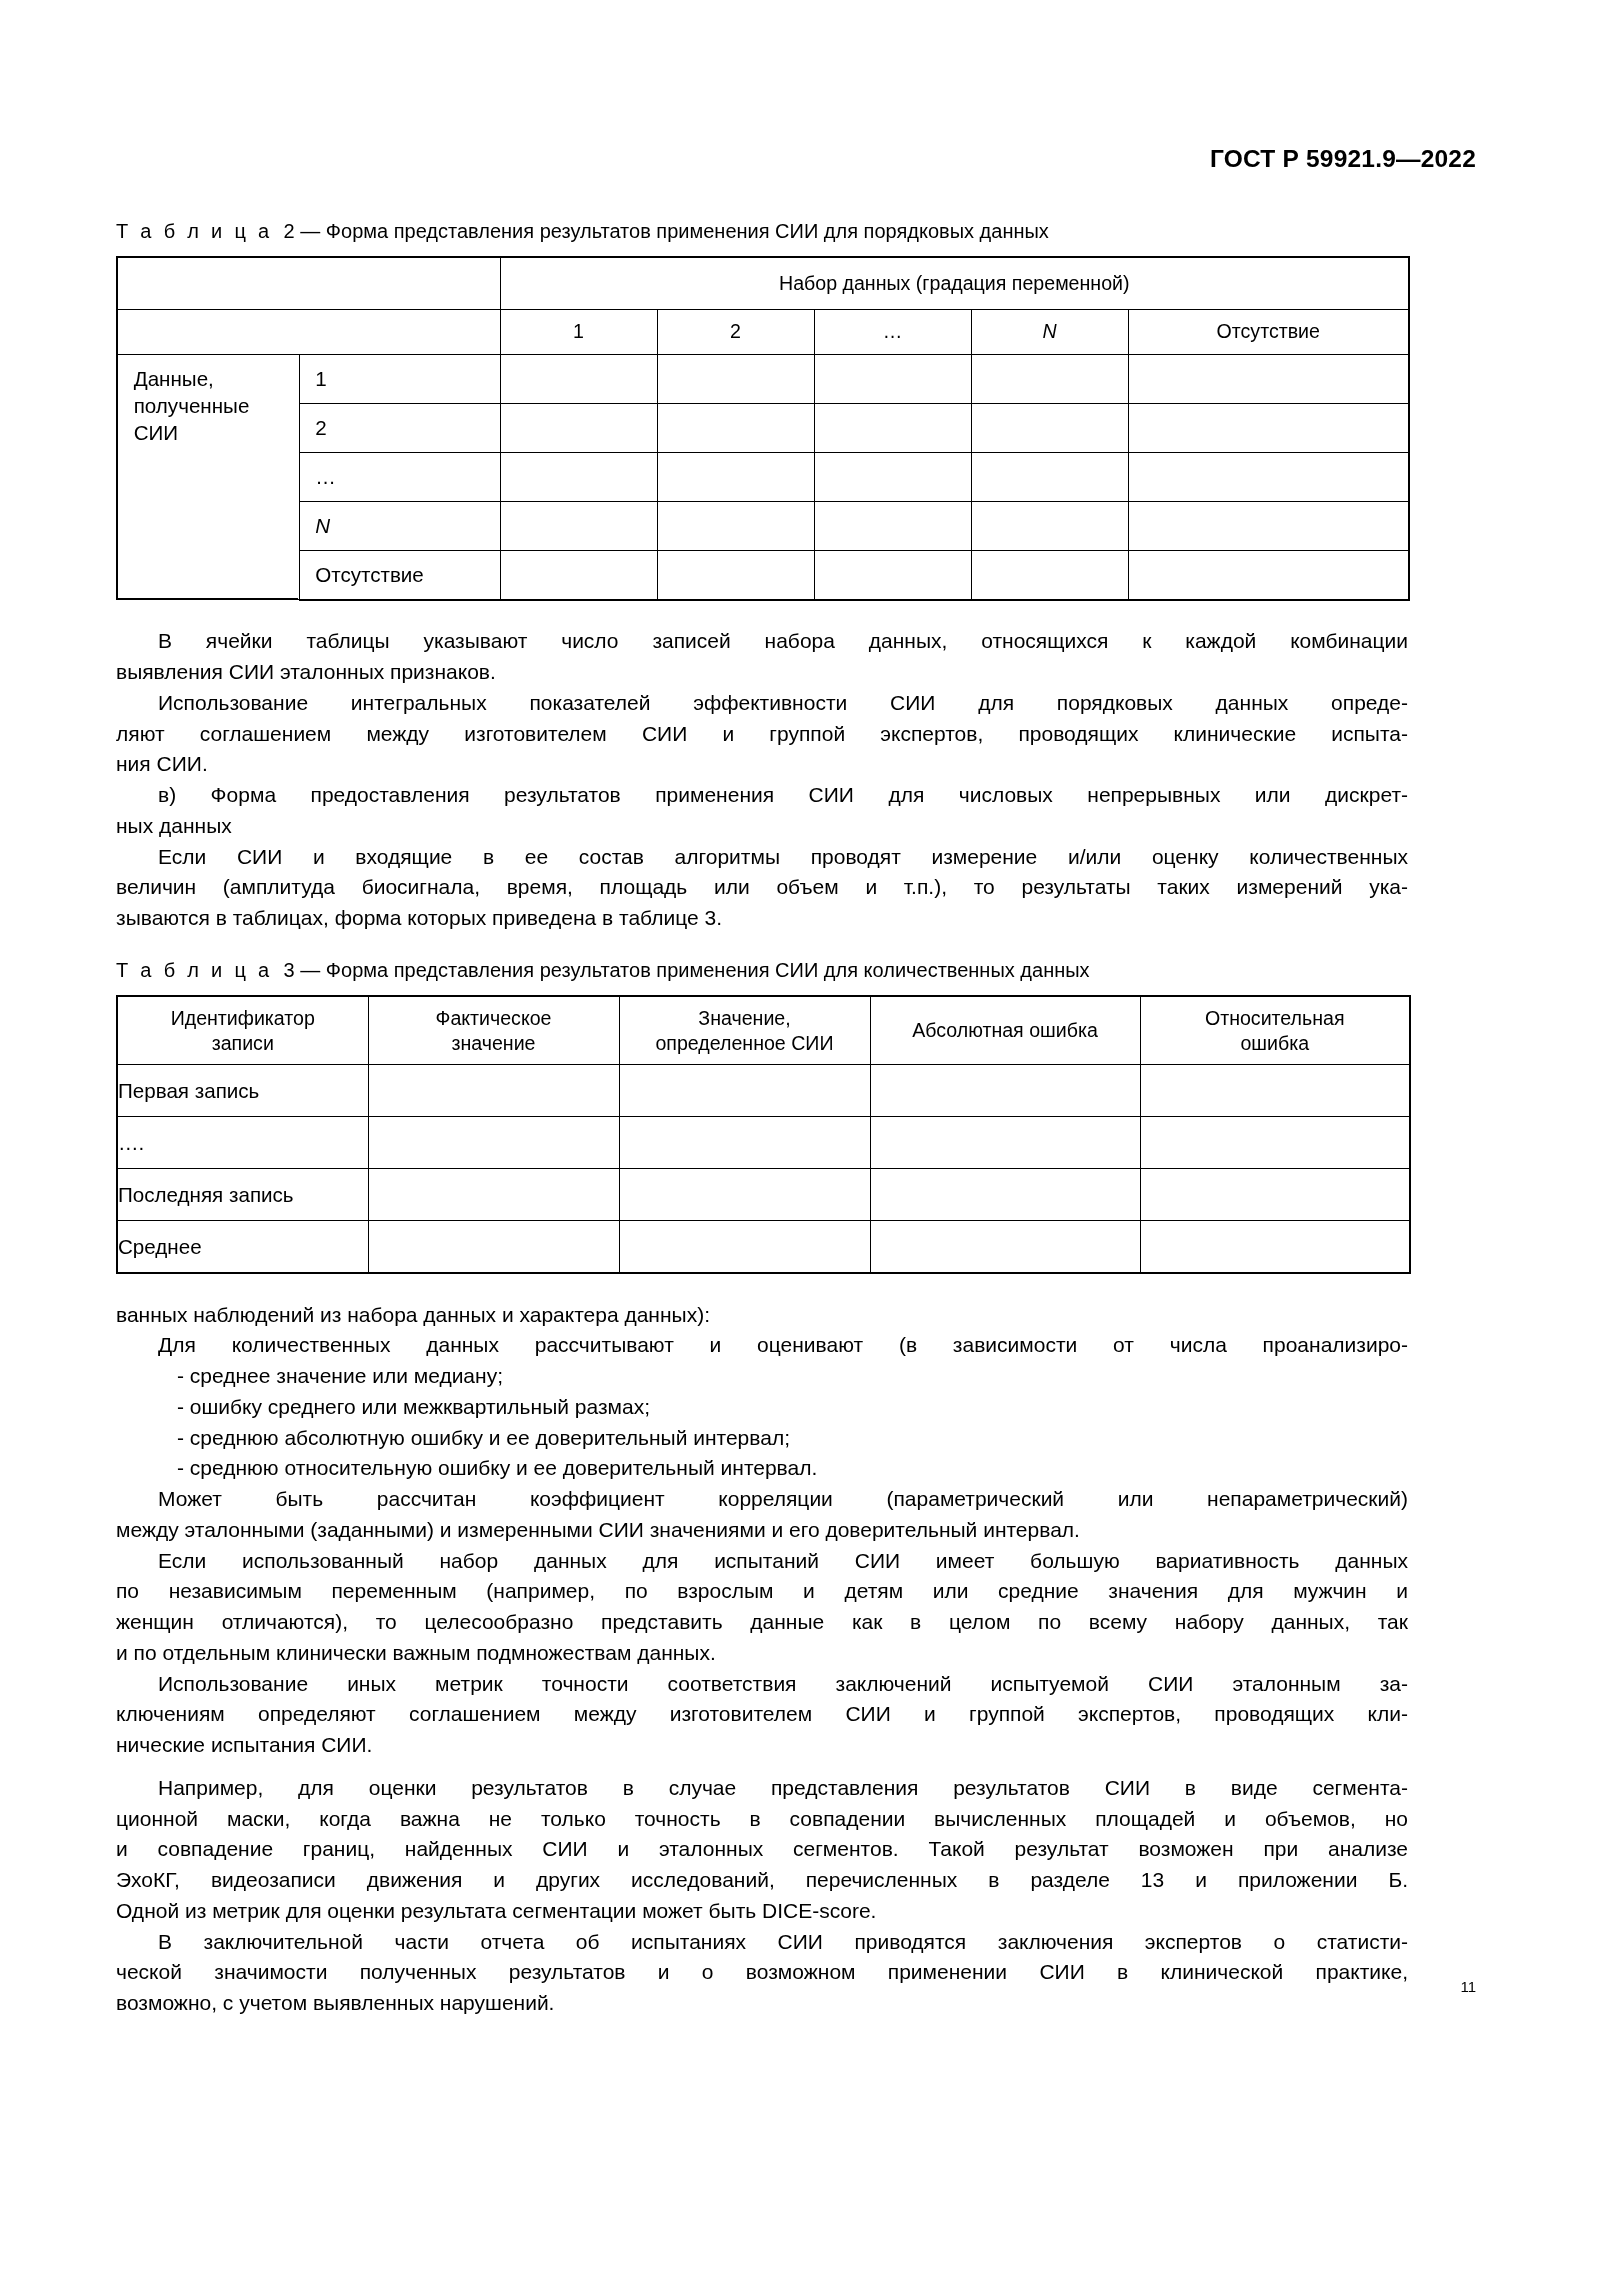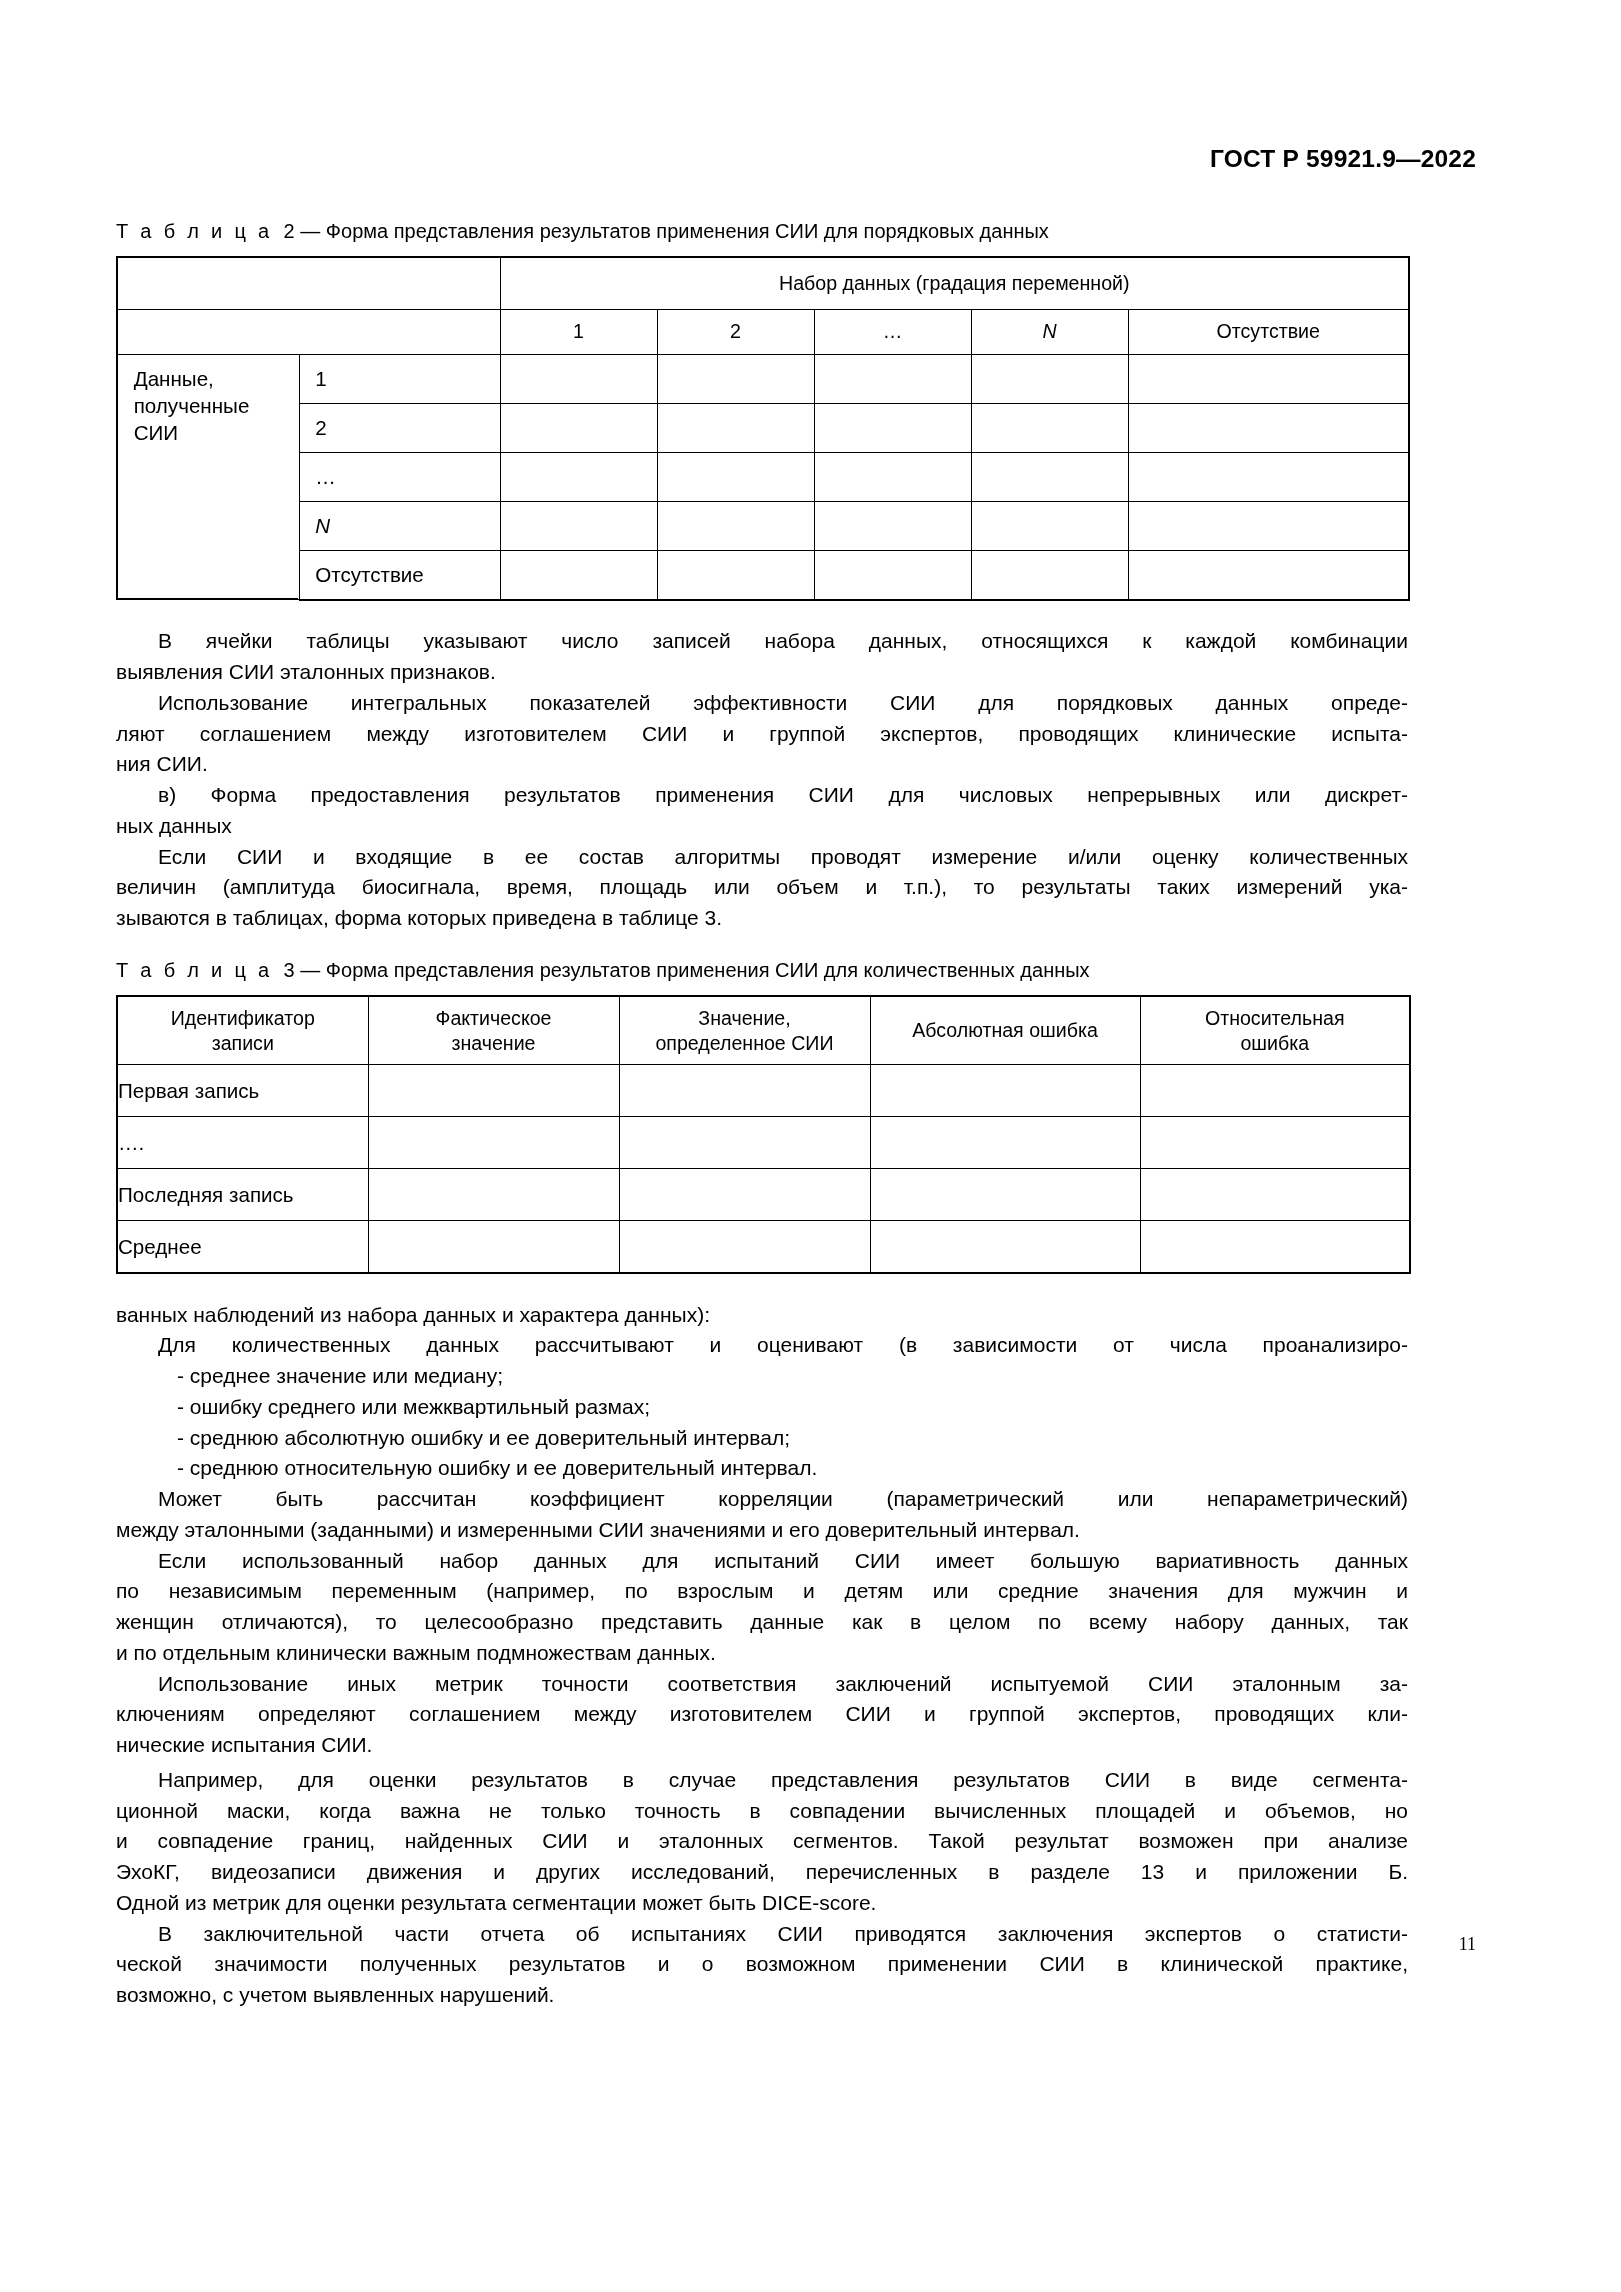--- a/index.html
+++ b/index.html
@@ -346,7 +346,7 @@
       </p>
     </div>
 
-    <div class="para-block" style="margin-top:4px;">
+    <div class="para-block" style="margin-top:12px;">
       <p class="body">
         <span class="line just ind">Например, для оценки результатов в случае представления результатов СИИ в виде сегмента-</span>
         <span class="line just">ционной маски, когда важна не только точность в совпадении вычисленных площадей и объемов, но</span>

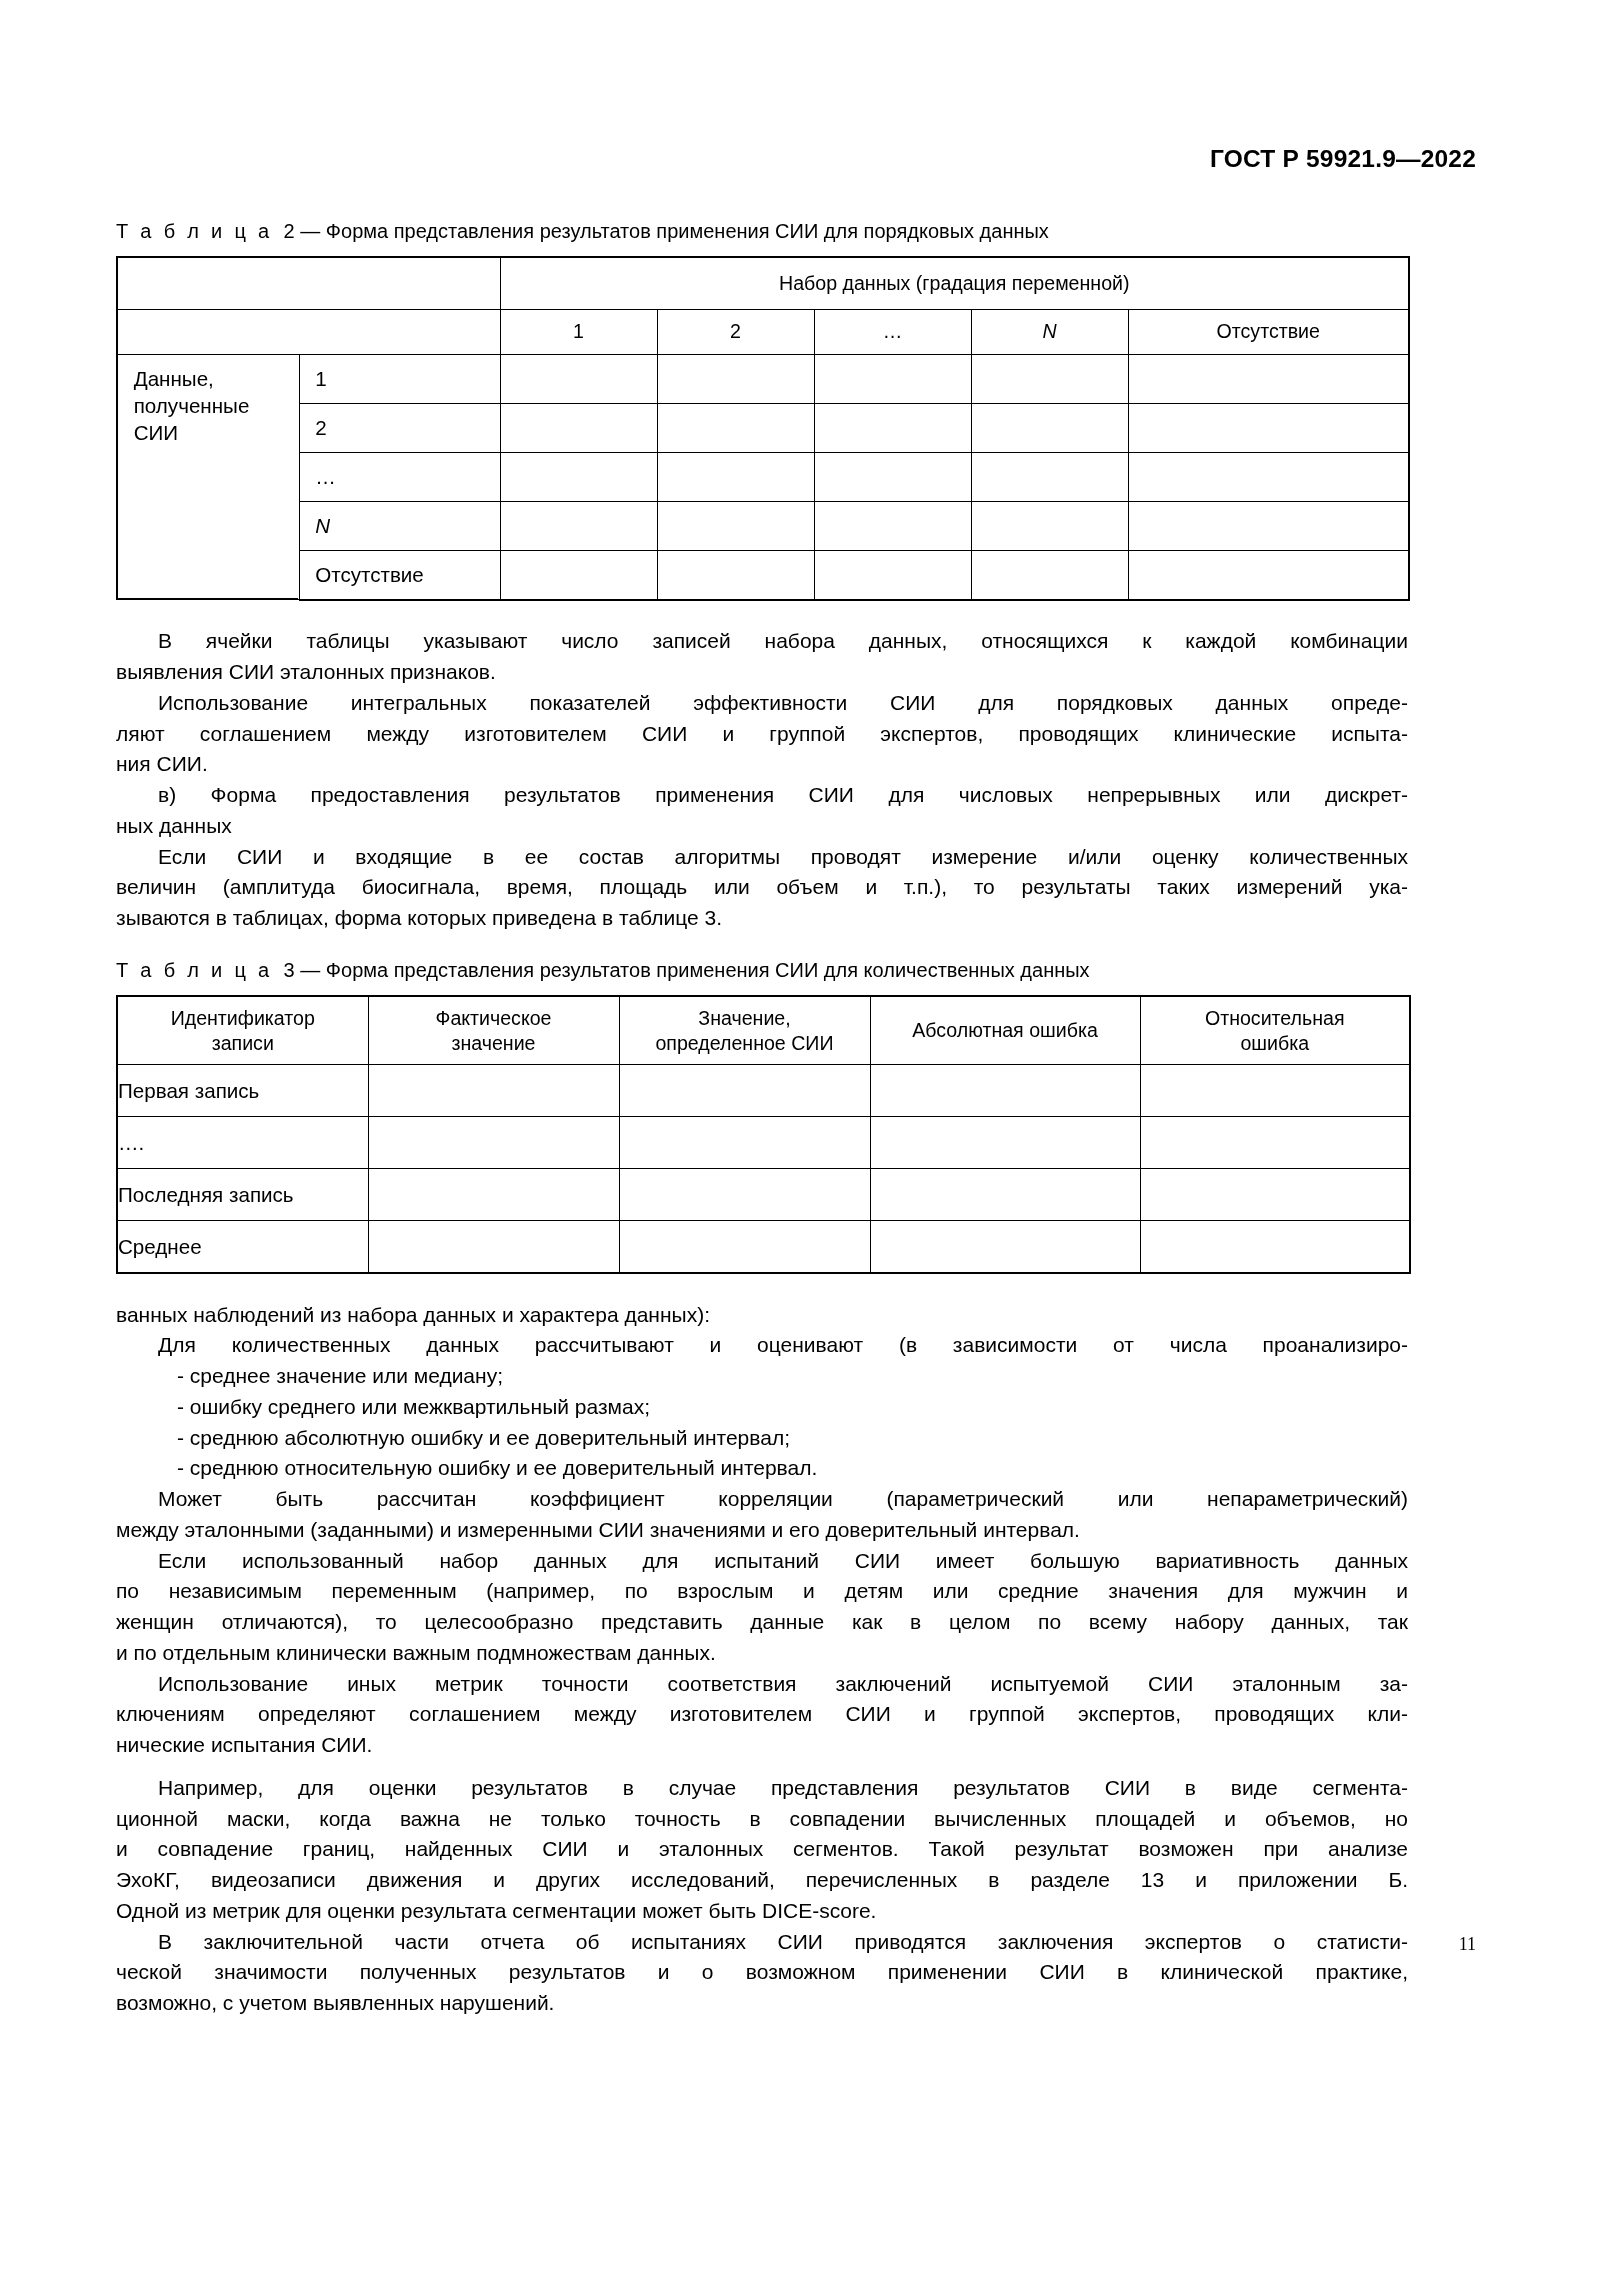--- a/index.html
+++ b/index.html
@@ -141,9 +141,8 @@
   .page-number {
     position: absolute;
     right: 145px;
-    top: 1934px;
-    font-size: 18px;
-    font-family: Liberation Serif, serif;
+    top: 1978px;
+    font-size: 15px;
   }
 </style>
 </head>

